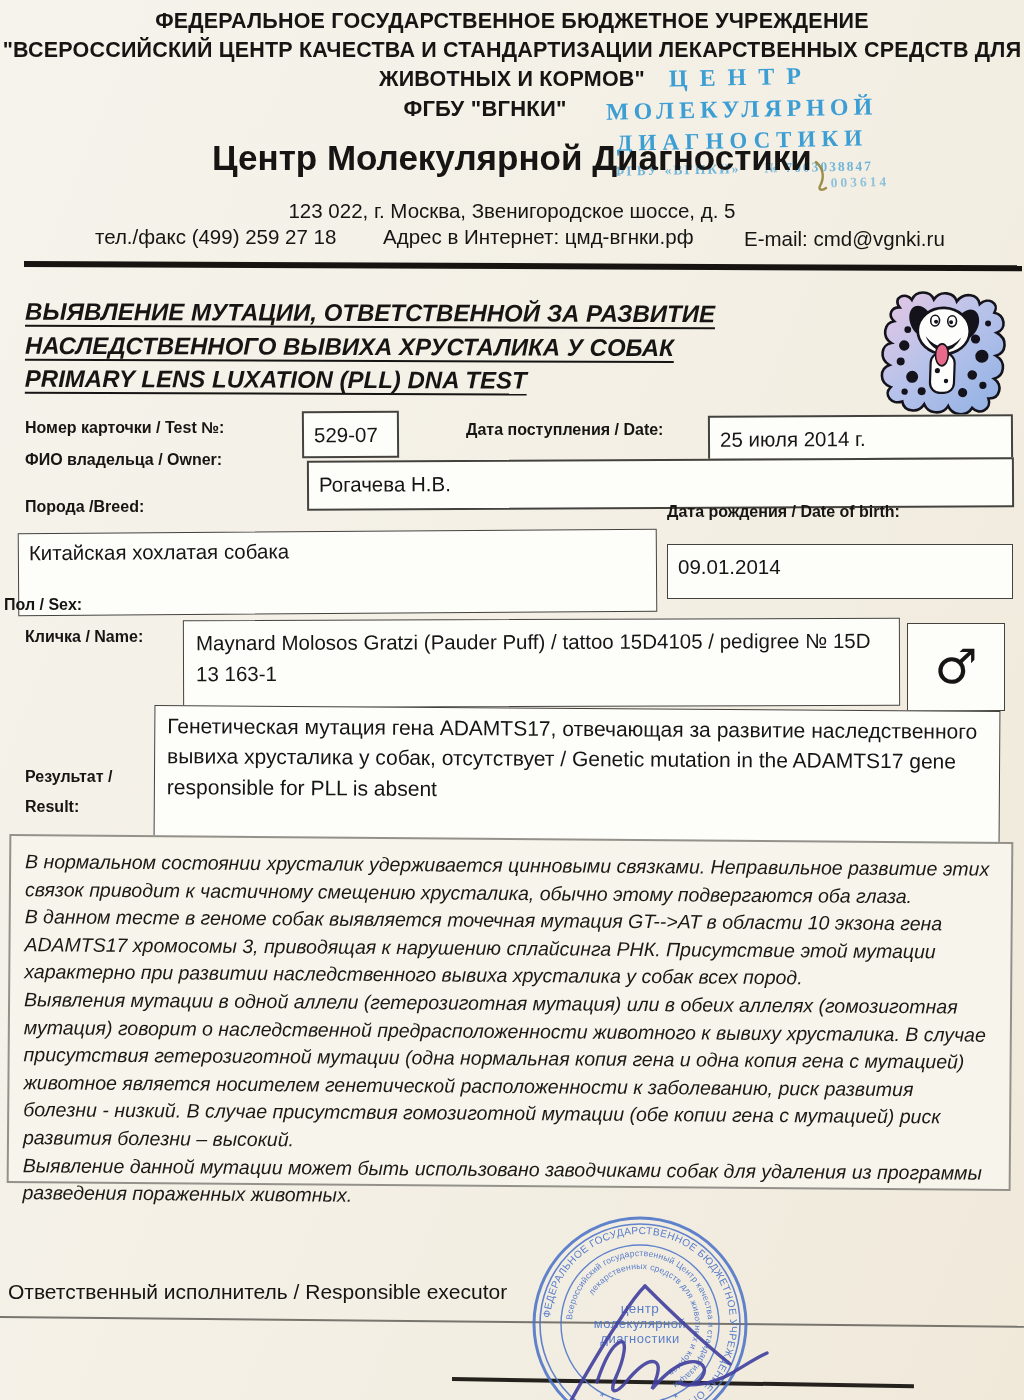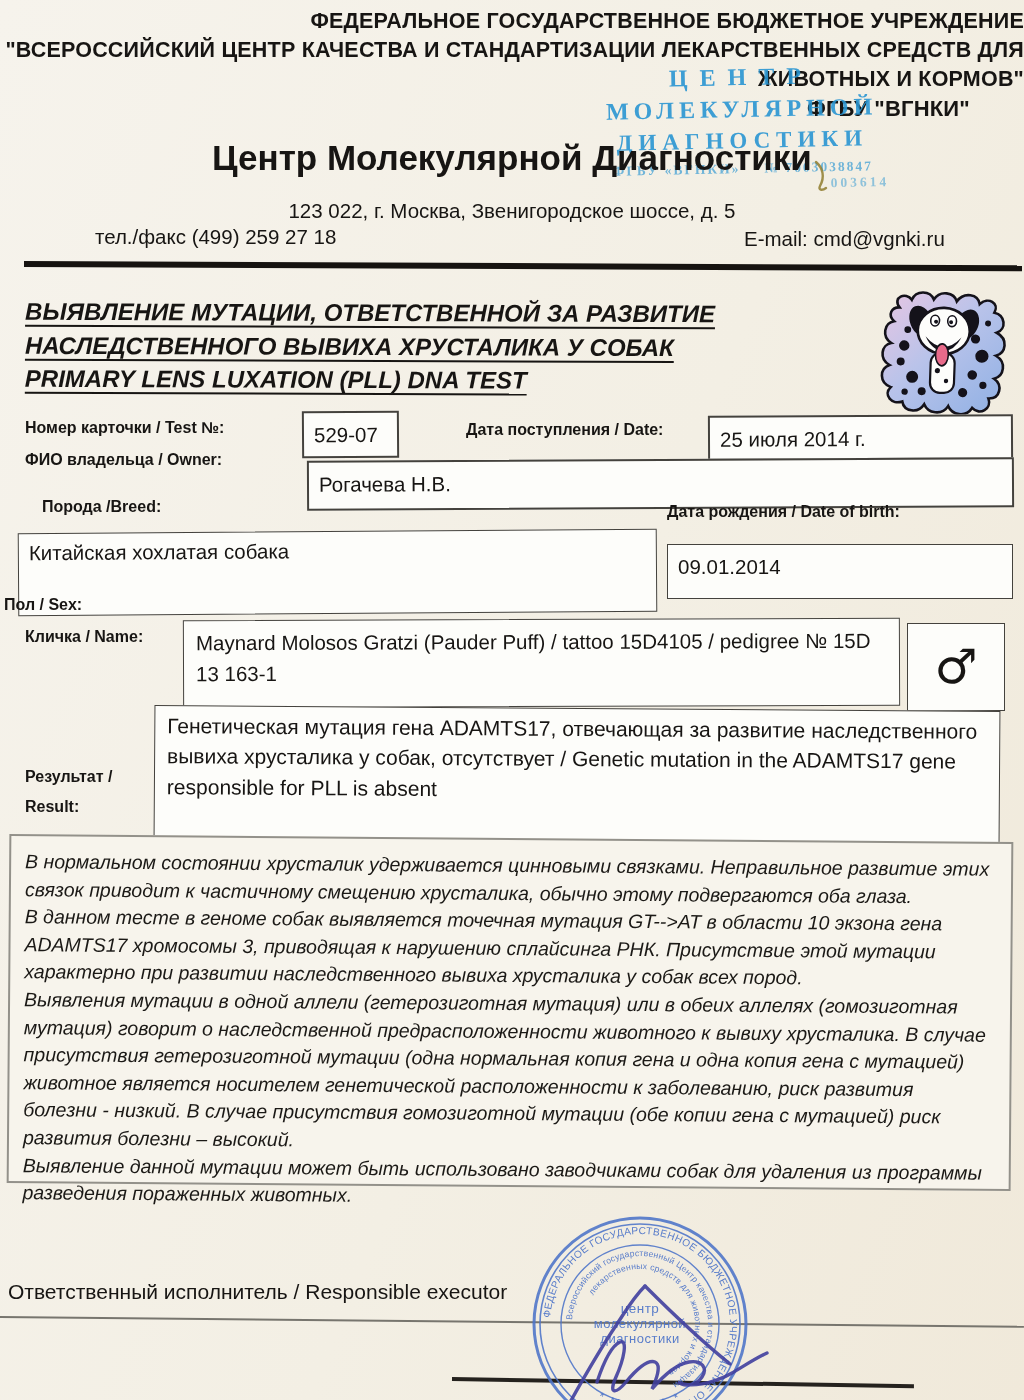--- a/index.html
+++ b/index.html
@@ -9,7 +9,7 @@
     font-family:"Liberation Sans",sans-serif;color:#171513;
   }
   .abs{position:absolute;}
-  .hdr{font-weight:bold;text-align:right;width:1024px;left:0;font-size:21.5px;letter-spacing:.2px;}
+  .hdr{font-weight:bold;text-align:center;width:1024px;left:0;font-size:21.5px;letter-spacing:.2px;}
   .stamp-blue{font-family:"Liberation Serif",serif;font-weight:bold;color:rgba(41,149,210,.9);text-align:center;width:300px;}
   .sb1{font-size:24px;letter-spacing:12px;}
   .sb2{font-size:24px;letter-spacing:5px;margin-top:5px;}

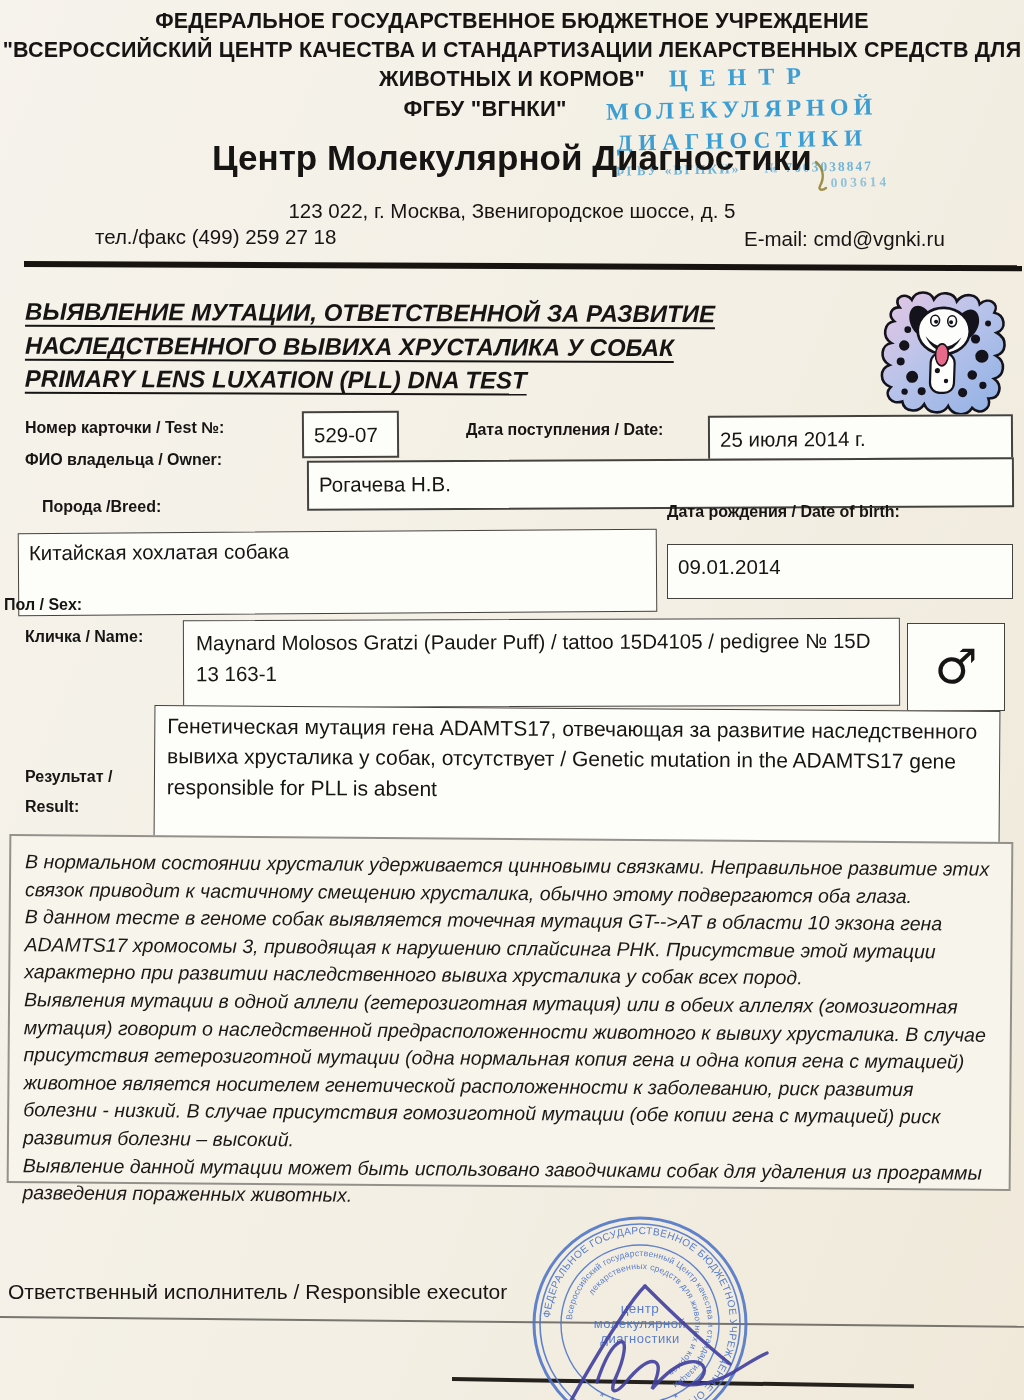--- a/index.html
+++ b/index.html
@@ -58,6 +58,7 @@
   <div class="abs big-title" style="top:138px;">Центр Молекулярной Диагностики</div>
   <div class="abs mid" style="top:199px;left:0;width:1024px;text-align:center;">123 022, г. Москва, Звенигородское шоссе, д. 5</div>
   <div class="abs mid" style="top:225px;left:95px;">тел./факс (499) 259 27 18</div>
+  <div class="abs mid" style="top:225px;left:383px;">Адрес в Интернет: цмд-вгнки.рф</div>
   <div class="abs mid" style="top:227px;left:744px;">E-mail: cmd@vgnki.ru</div>
   <div class="abs rule" style="top:261px;left:24px;width:998px;height:6px;transform:rotate(.25deg);"></div>
 

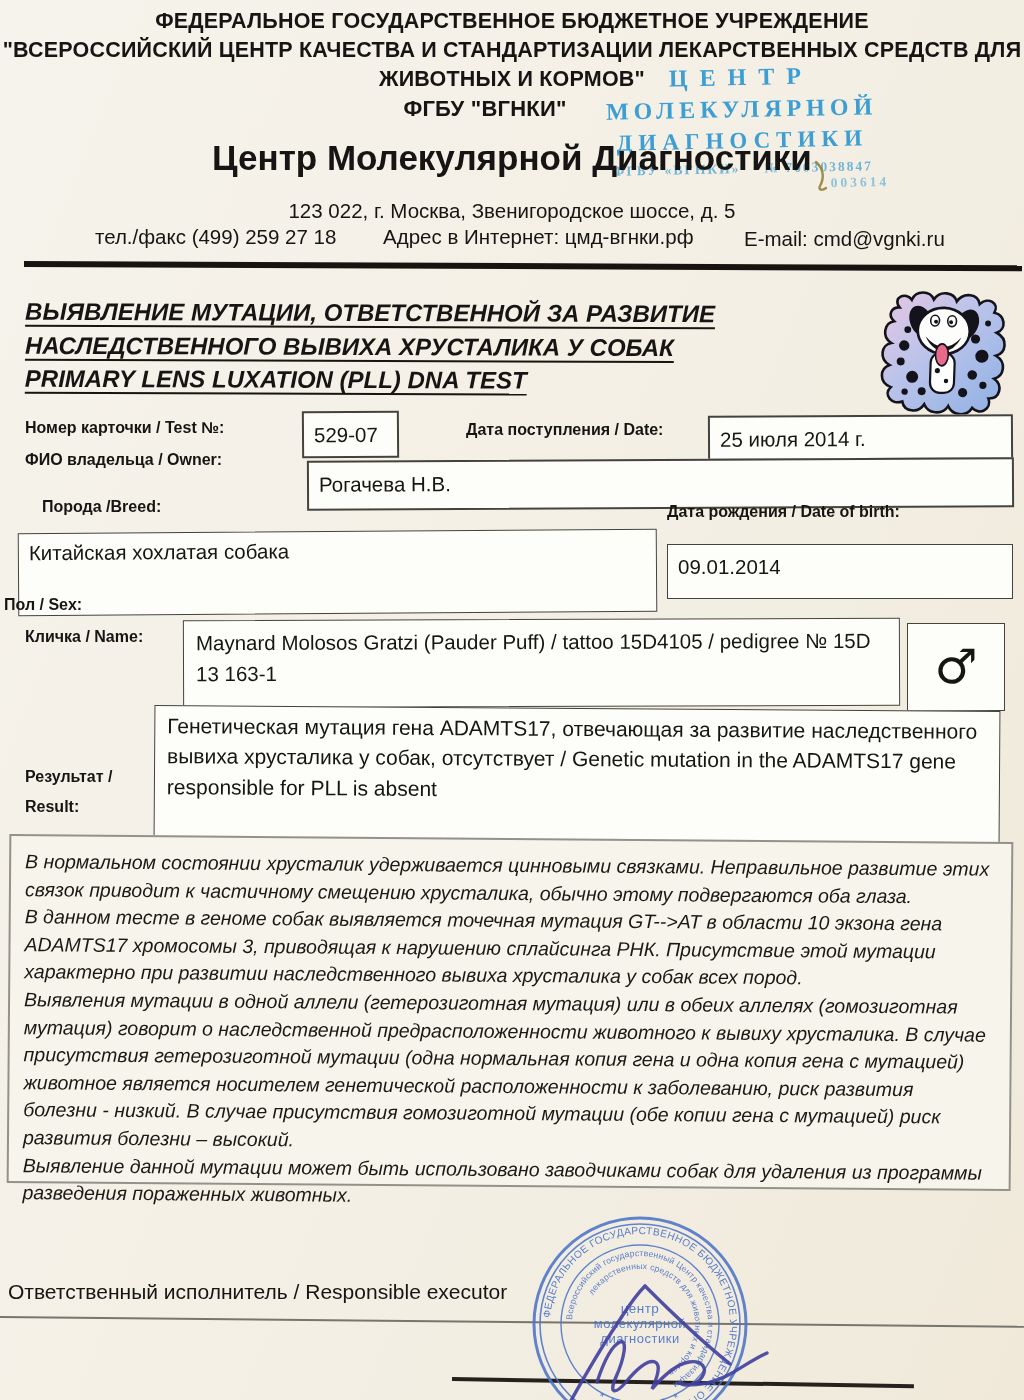--- a/index.html
+++ b/index.html
@@ -123,7 +123,7 @@
     <div class="val">Рогачева Н.В.</div>
   </div>
 
-  <div class="abs lbl" style="top:498px;left:25px;margin-left:17px;">Порода  /Breed:</div>
+  <div class="abs lbl" style="top:498px;left:25px;">Порода  /Breed:</div>
   <div class="abs lbl" style="top:503px;left:667px;">Дата рождения / Date of birth:</div>
   <div class="abs fbox" style="top:531px;left:18px;width:639px;height:83px;transform:rotate(-.4deg);border-width:1.6px;">
     <div class="val" style="padding:5px 10px;">Китайская хохлатая собака</div>

